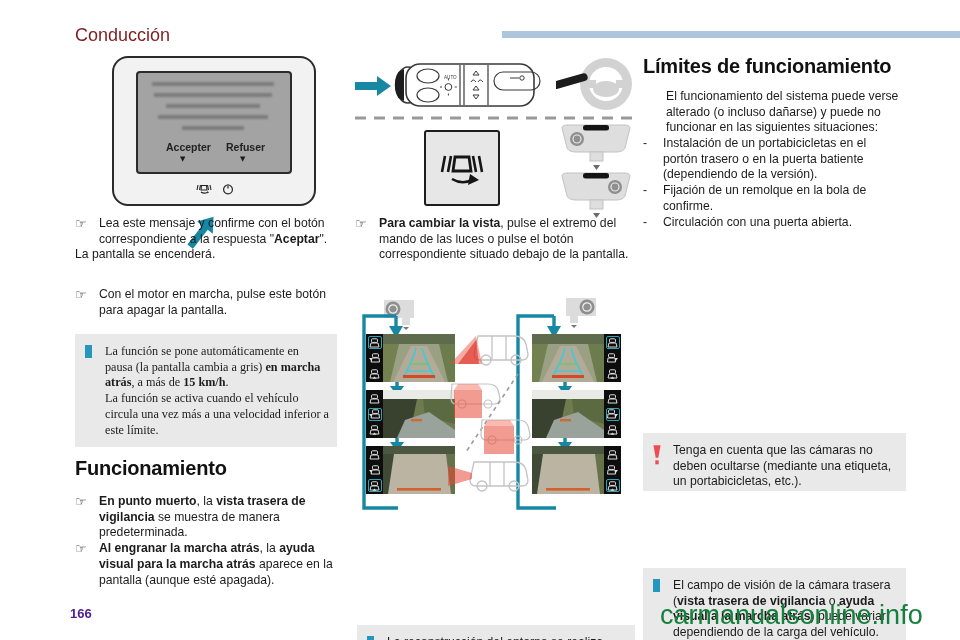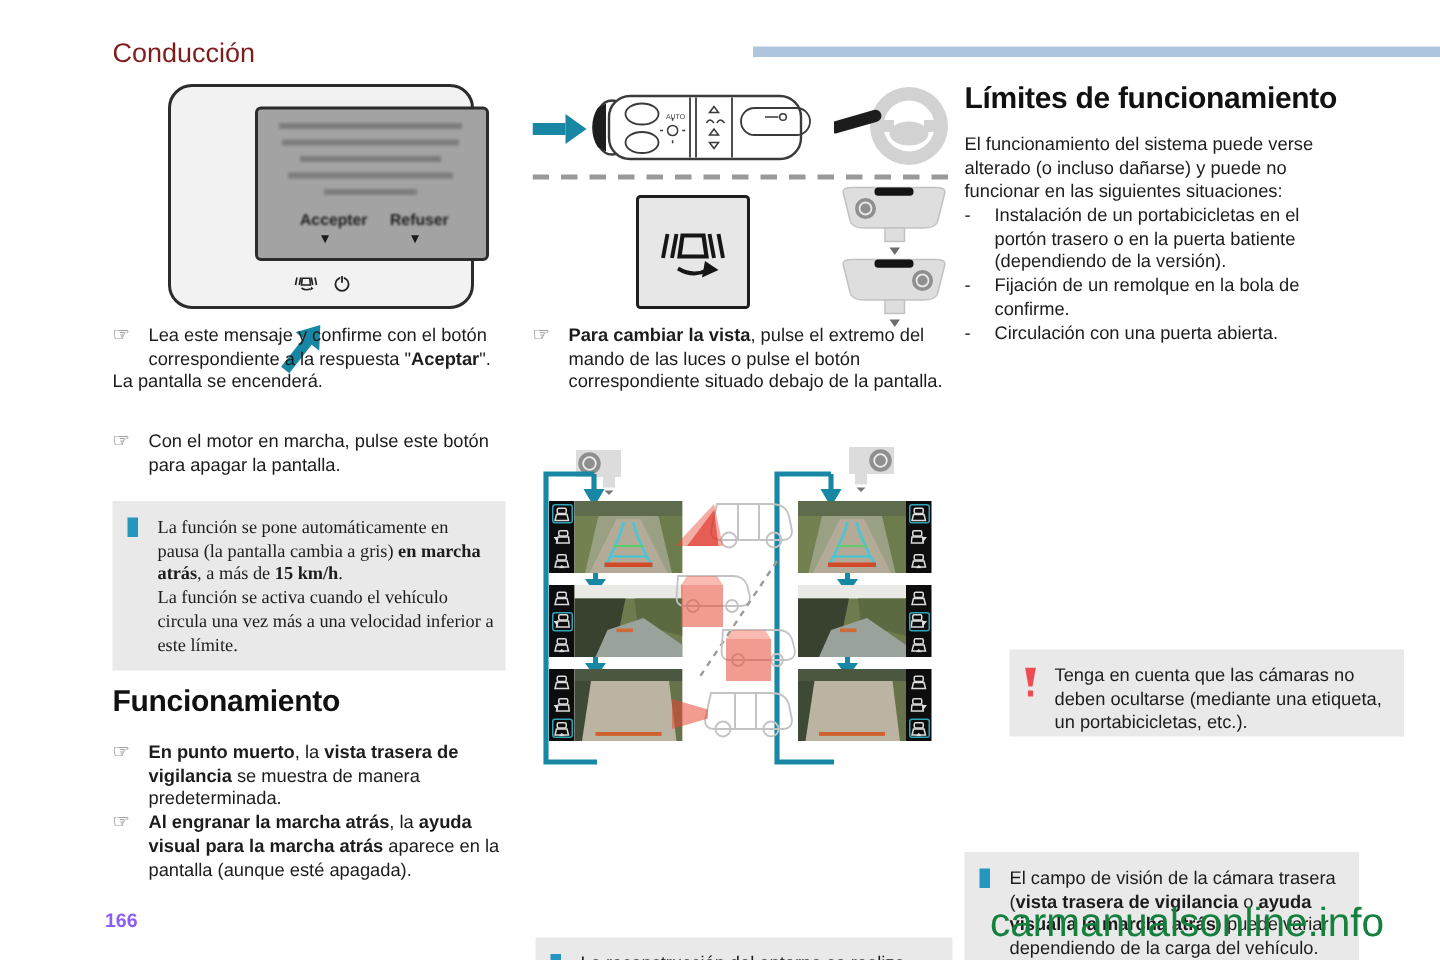--- a/index.html
+++ b/index.html
@@ -477,7 +477,7 @@
   </div>
 
   <div class="abs h2" style="left:643px;top:55px;">Límites de funcionamiento</div>
-  <div class="abs txt" style="left:643px;top:89px;width:252px;">El funcionamiento del sistema puede verse alterado (o incluso dañarse) y puede no funcionar en las siguientes situaciones:</div>
+  <div class="abs txt" style="left:666px;top:89px;width:252px;">El funcionamiento del sistema puede verse alterado (o incluso dañarse) y puede no funcionar en las siguientes situaciones:</div>
   <div class="abs txt" style="left:643px;top:136px;width:256px;">
     <div class="dli">
       <span class="dash">-</span>

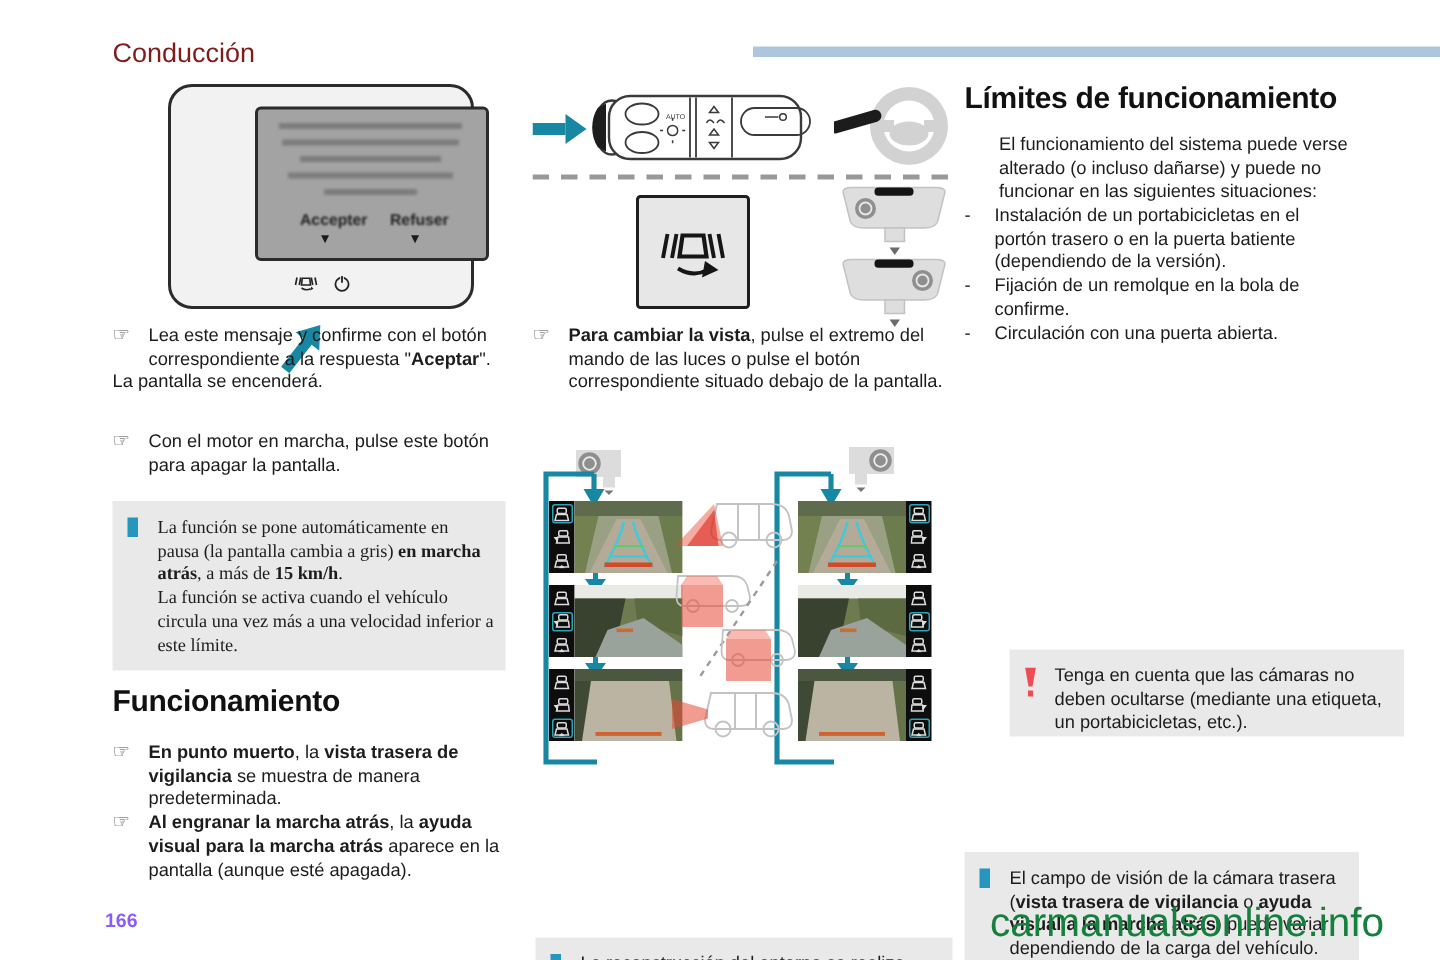--- a/index.html
+++ b/index.html
@@ -31,7 +31,7 @@
   .dash{width:20px;flex:0 0 20px;}
   
   .device{width:200px;height:146px;background:#f2f2f2;border:2.5px solid #2b2b2b;border-radius:16px;}
-  .dscreen{position:absolute;left:24px;top:15px;width:152px;height:99px;background:#a3a3a3;border:2.5px solid #2b2b2b;border-radius:4px;overflow:hidden;margin-left:34px;}
+  .dscreen{position:absolute;left:24px;top:15px;width:152px;height:99px;background:#a3a3a3;border:2.5px solid #2b2b2b;border-radius:4px;overflow:hidden;}
   .blurline{position:absolute;height:3.5px;background:#6f6f6f;filter:blur(1.2px);opacity:.75;}
   .scr-btn{position:absolute;font-size:10.5px;font-weight:bold;color:#222;filter:blur(.7px);}
   .scr-tri{position:absolute;font-size:7px;color:#1a1a1a;font-family:"DejaVu Sans",sans-serif;}

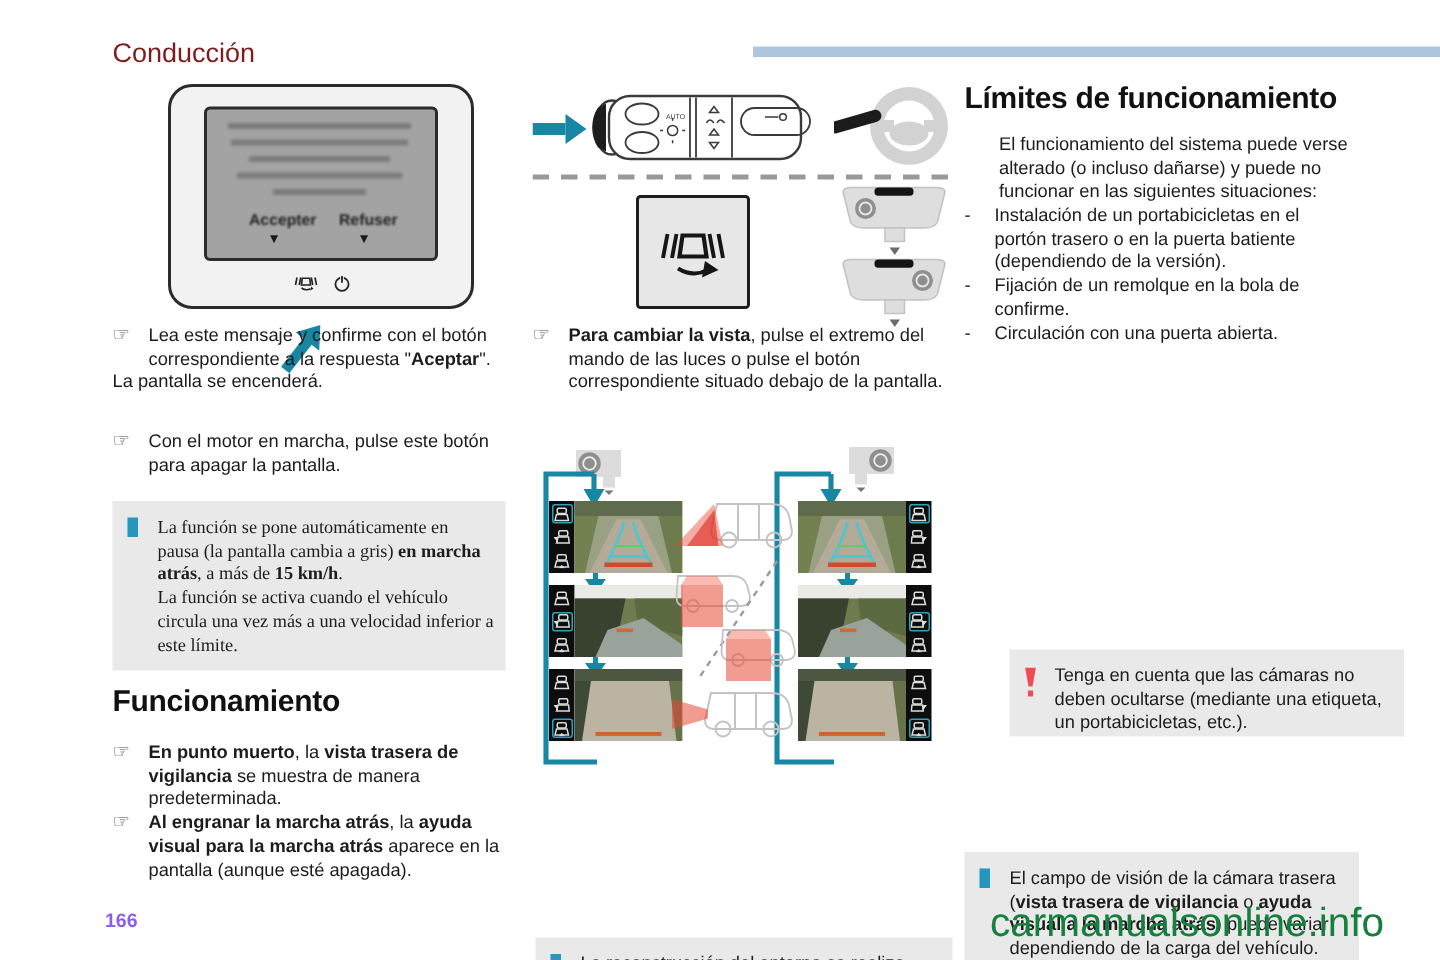--- a/index.html
+++ b/index.html
@@ -493,7 +493,7 @@
     </div>
   </div>
 
-  <div class="abs note txt" style="left:673px;top:236px;width:263px;height:58px;box-sizing:border-box;">
+  <div class="abs note txt" style="left:643px;top:236px;width:263px;height:58px;box-sizing:border-box;">
     <span class="nicon">
       <svg class="w-glyph" width="9" height="22" viewBox="0 0 9 22">
         <polygon points="0.5,0 8.5,0 6,14 3,14" fill="#ee4c52"></polygon>

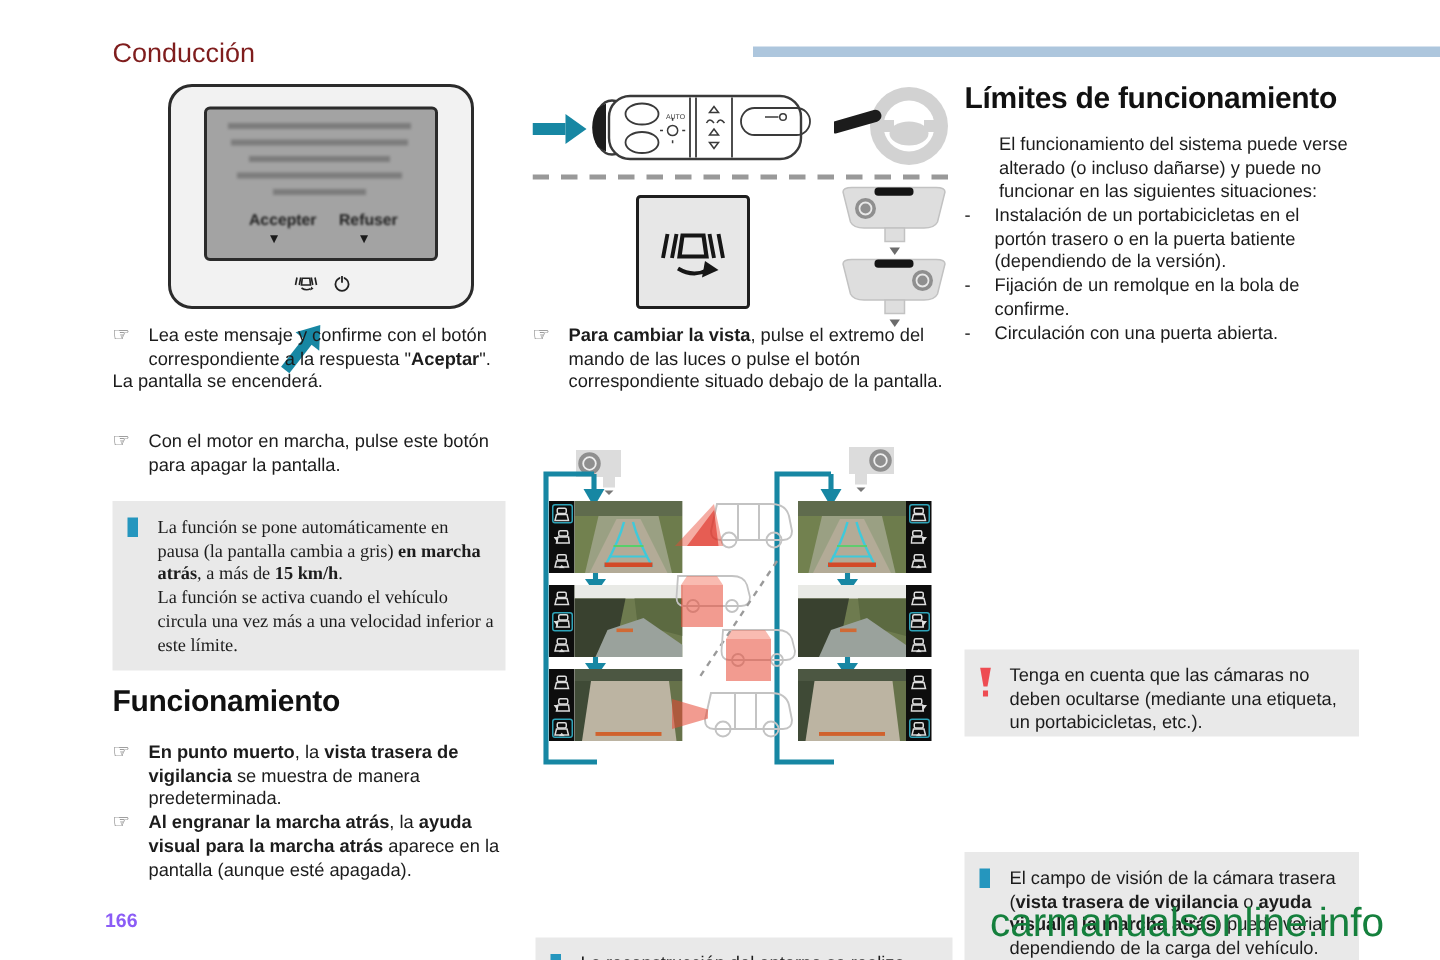--- a/index.html
+++ b/index.html
@@ -42,7 +42,7 @@
   .cam-ico.sel{border-color:#2fa3b8;}
   .btnbox{width:72px;height:72px;background:#e7e7e7;border:2.5px solid #1e1e1e;border-radius:3px;display:flex;align-items:center;justify-content:center;}
   .watermark{font-size:27px;color:#15803d;letter-spacing:0px;}
-  .pagenum{font-size:13px;font-weight:bold;color:#8b5cf6;}
+  .pagenum{font-size:13px;font-weight:bold;color:#4c1d95;}
 </style>
 </head>
 <body>

